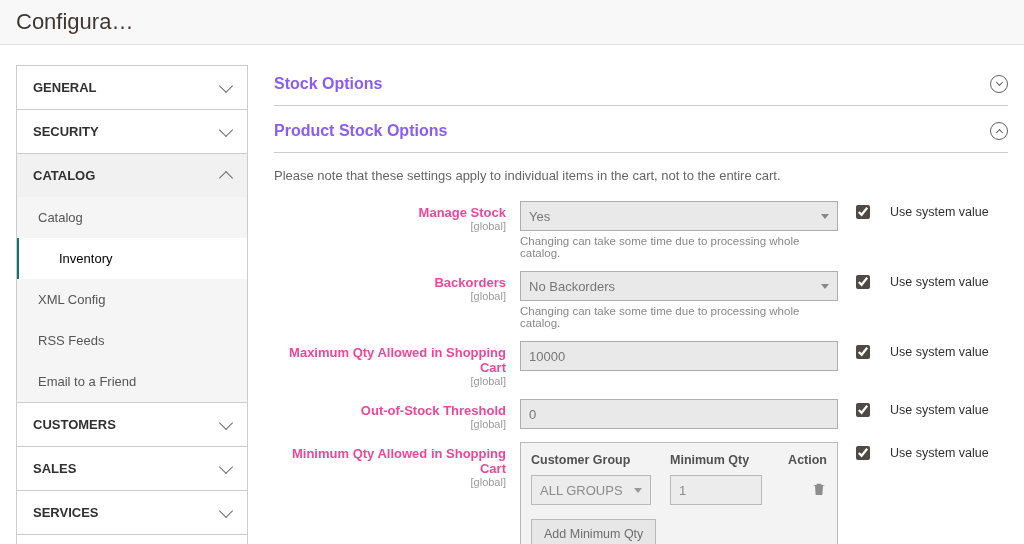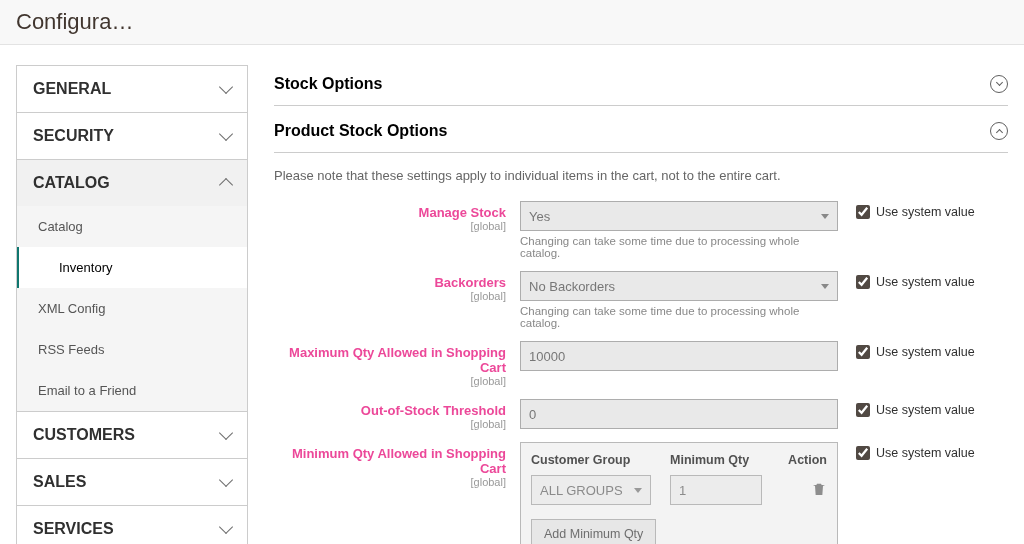--- a/index.html
+++ b/index.html
@@ -52,7 +52,7 @@
   .side-header {
     padding: 14px 16px;
     font-weight: 600;
-    font-size: 16px;
+    font-size: 13px;
     color: #303030;
     display: flex;
     justify-content: space-between;

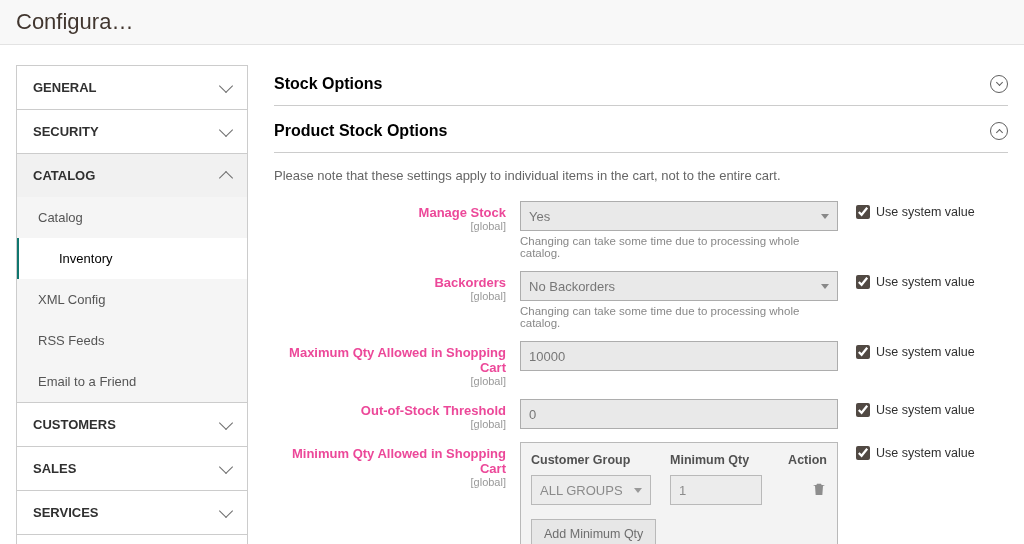--- a/index.html
+++ b/index.html
@@ -95,7 +95,7 @@
     padding: 10px 0 12px 0;
     cursor: pointer;
   }
-  .section-hd h3 { font-size: 16px; font-weight: 600; color: #000000; text-align: right; }
+  .section-hd h3 { font-size: 16px; font-weight: 600; color: #8b5cf6; text-align: right; }
   .collapse-icon {
     width: 18px; height: 18px;
     border: 1.5px solid #5f5f5f;

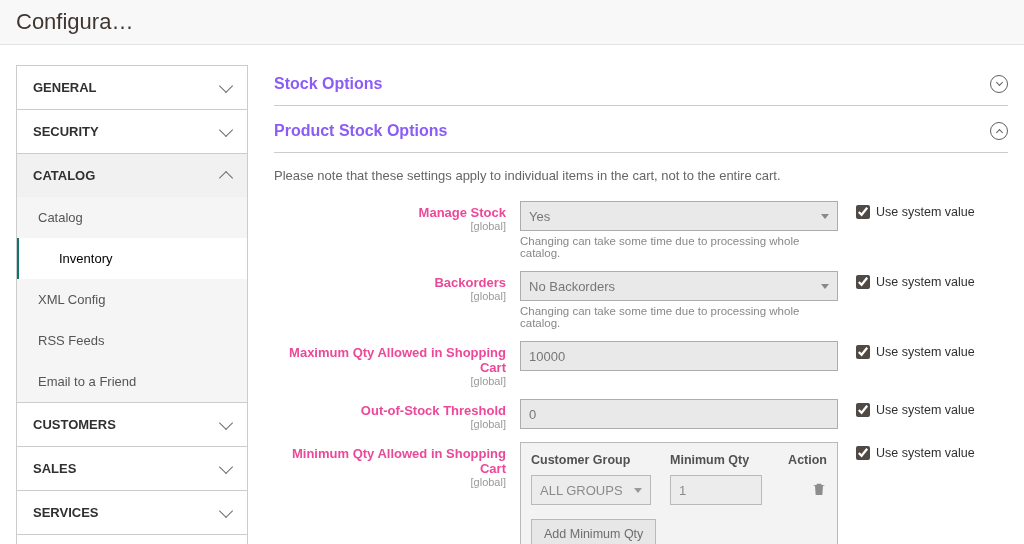--- a/index.html
+++ b/index.html
@@ -124,7 +124,7 @@
   .flabel .lbl { font-size: 13px; font-weight: 600; color: #ec4899; }
   .flabel .scope { display: block; font-size: 11px; color: #999; font-weight: 400; }
   .ffield { width: 318px; flex-shrink: 0; }
-  .fuse { padding-left: 18px; padding-top: 4px; display: flex; align-items: center; gap: 6px; font-size: 12.5px; color: #303030; }
+  .fuse { padding-left: 18px; padding-top: 4px; display: flex; align-items: center; gap: 20px; font-size: 12.5px; color: #303030; }
   .fuse input[type=checkbox] { width: 14px; height: 14px; accent-color: #514943; cursor: pointer; }
 
   .sel, .txt {

